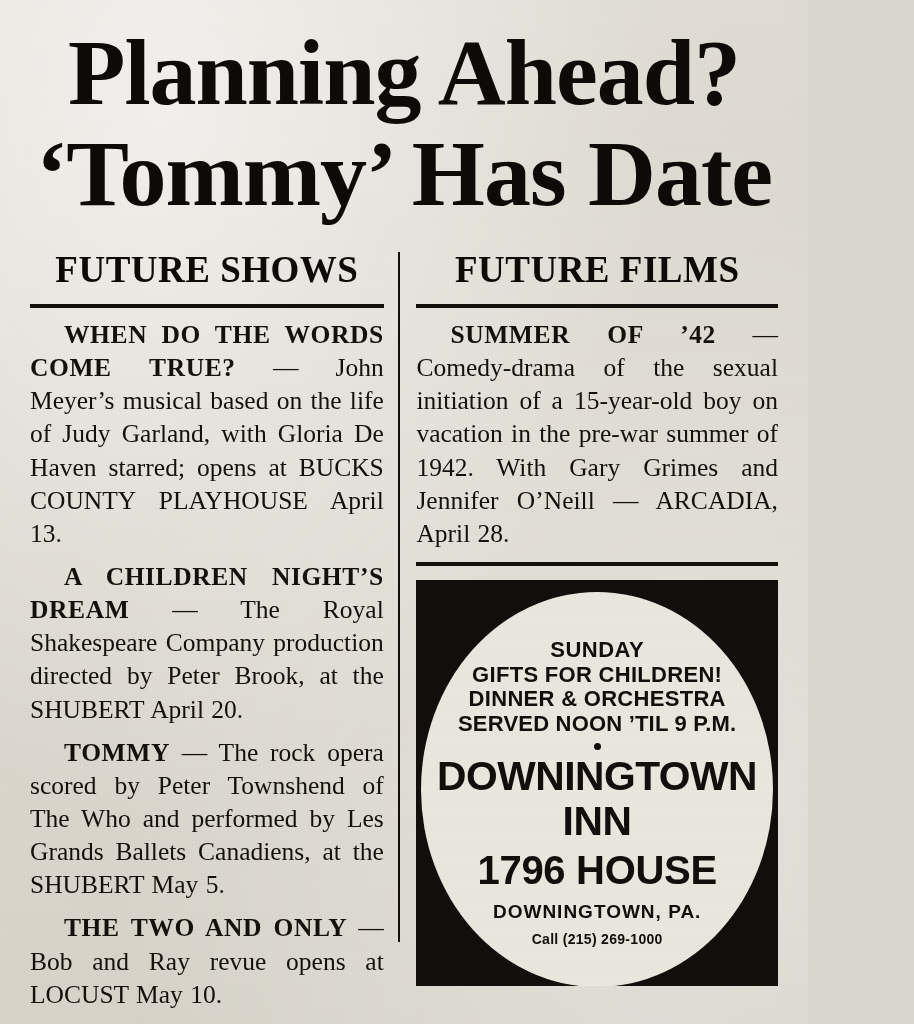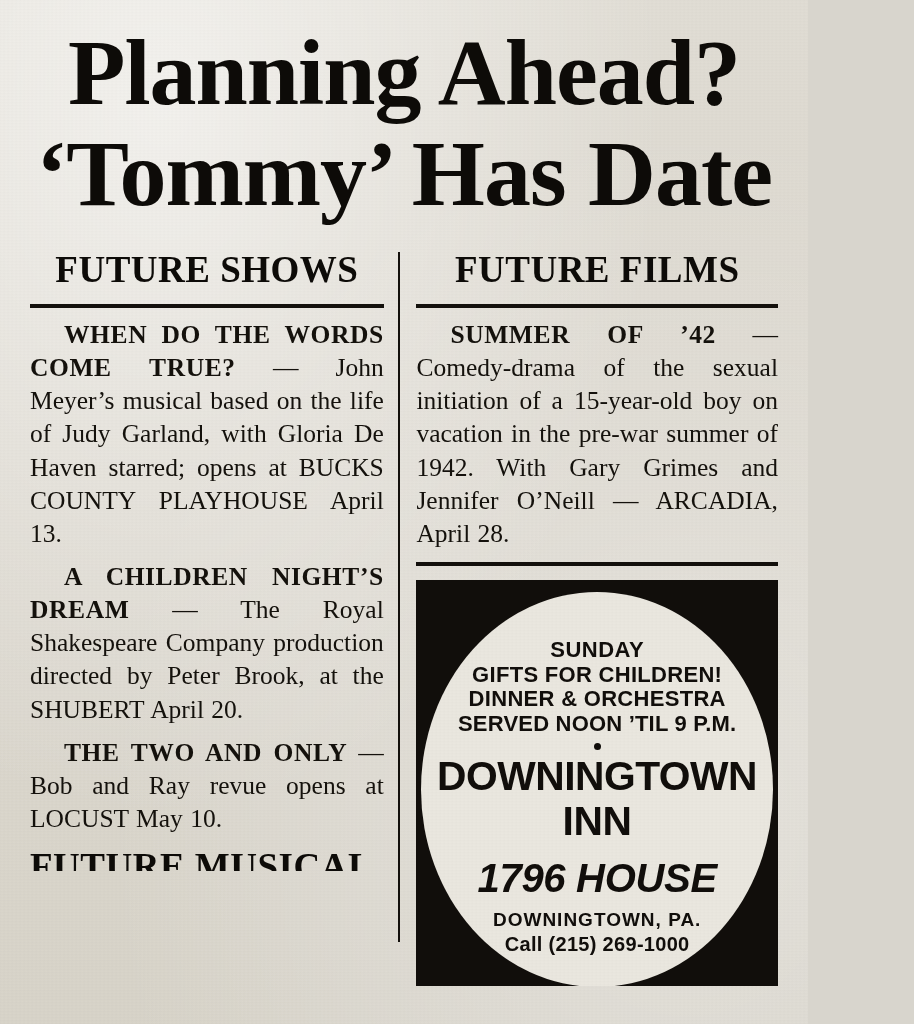--- a/index.html
+++ b/index.html
@@ -196,6 +196,9 @@
         <span class="lead">A CHILDREN NIGHT’S DREAM</span><span> — The Royal Shakespeare Company production directed by Peter Brook, at the SHUBERT April 20.</span>
       </p>
 
+      <p class="item">
+        <span class="lead">TOMMY</span><span> — The rock opera scored by Peter Townshend of The Who and performed by Les Grands Ballets Canadiens, at the SHUBERT May 5.</span>
+      </p>
 
       <p class="item">
         <span class="lead">THE TWO AND ONLY</span><span> — Bob and Ray revue opens at LOCUST May 10.</span>

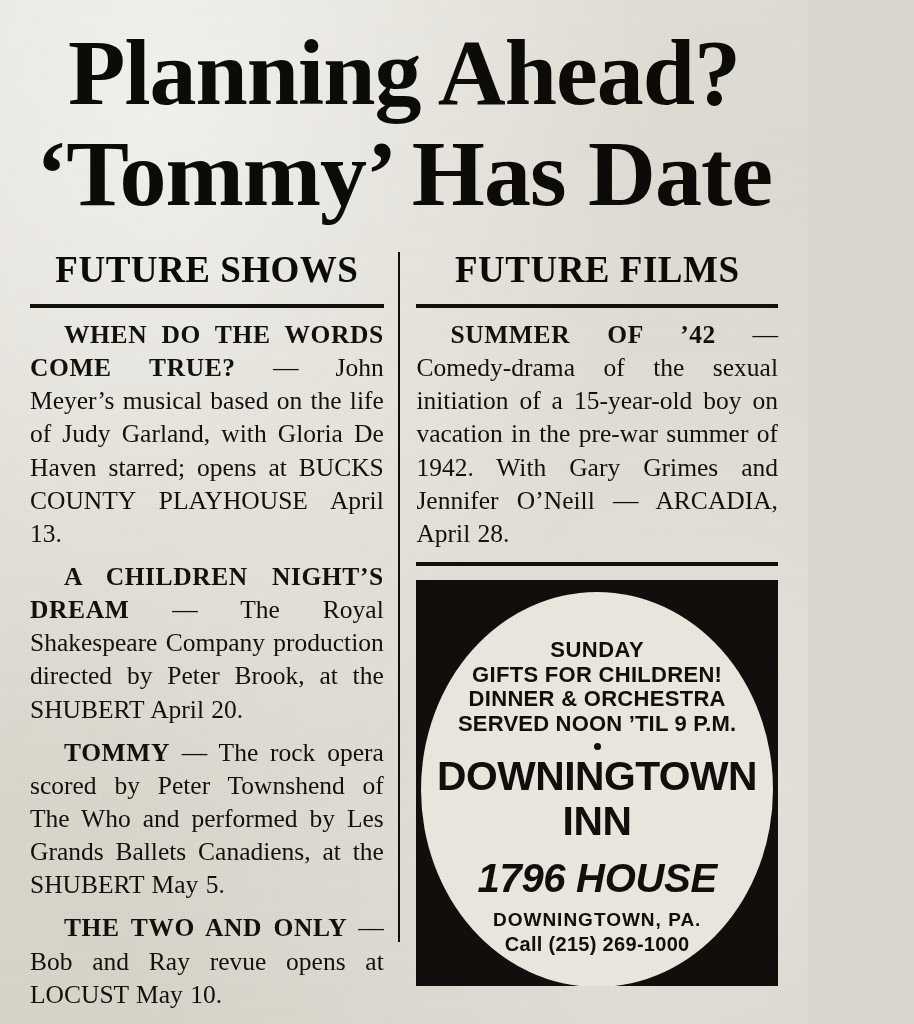--- a/index.html
+++ b/index.html
@@ -156,8 +156,7 @@
   .ad-big-2 {
     font-size: 40px;
     letter-spacing: -0.3px;
-    margin-top: 12px;
-    font-style: italic;
+    margin-top: 4px;
   }
   .ad-city { font-size: 19px; letter-spacing: 1px; margin-top: 8px; }
   .ad-phone { font-size: 20px; letter-spacing: 0.3px; margin-top: 3px; text-align: right; }

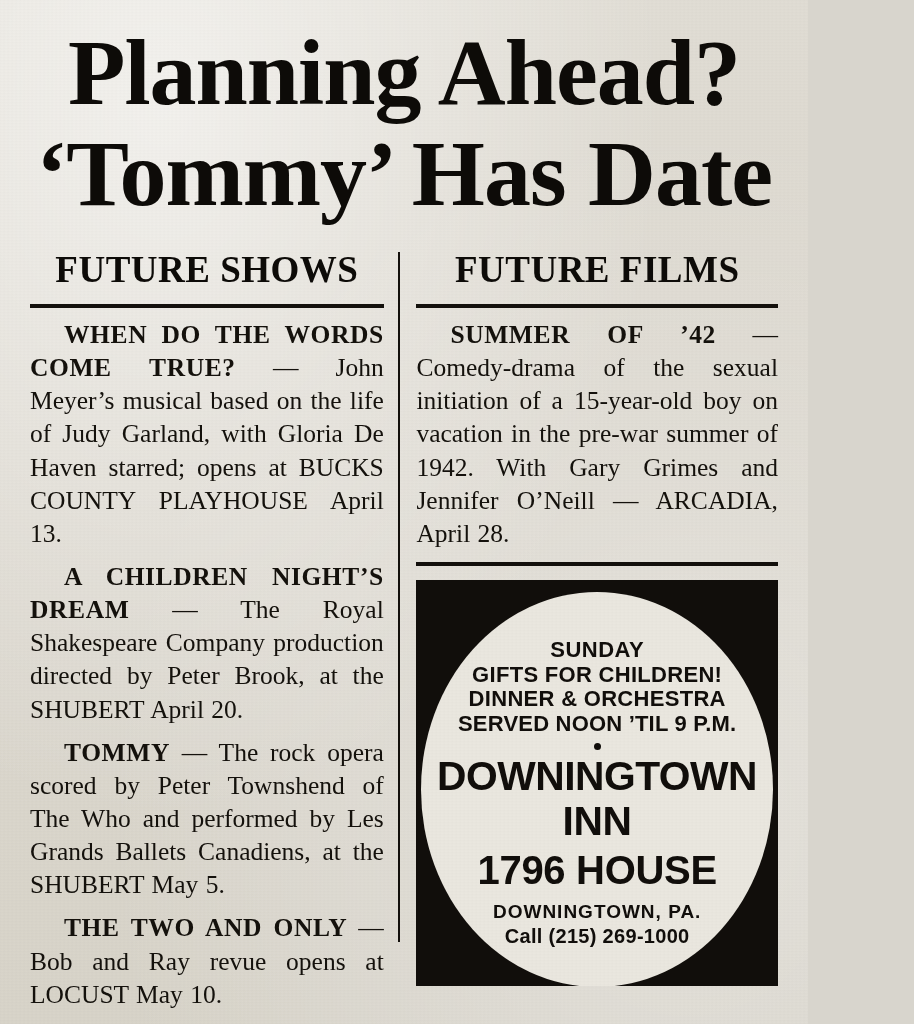--- a/index.html
+++ b/index.html
@@ -159,7 +159,7 @@
     margin-top: 4px;
   }
   .ad-city { font-size: 19px; letter-spacing: 1px; margin-top: 8px; }
-  .ad-phone { font-size: 20px; letter-spacing: 0.3px; margin-top: 3px; text-align: right; }
+  .ad-phone { font-size: 14px; letter-spacing: 0.3px; margin-top: 10px; text-align: right; }
 
   .bottom-teaser {
     font-family: "Liberation Serif", serif;

